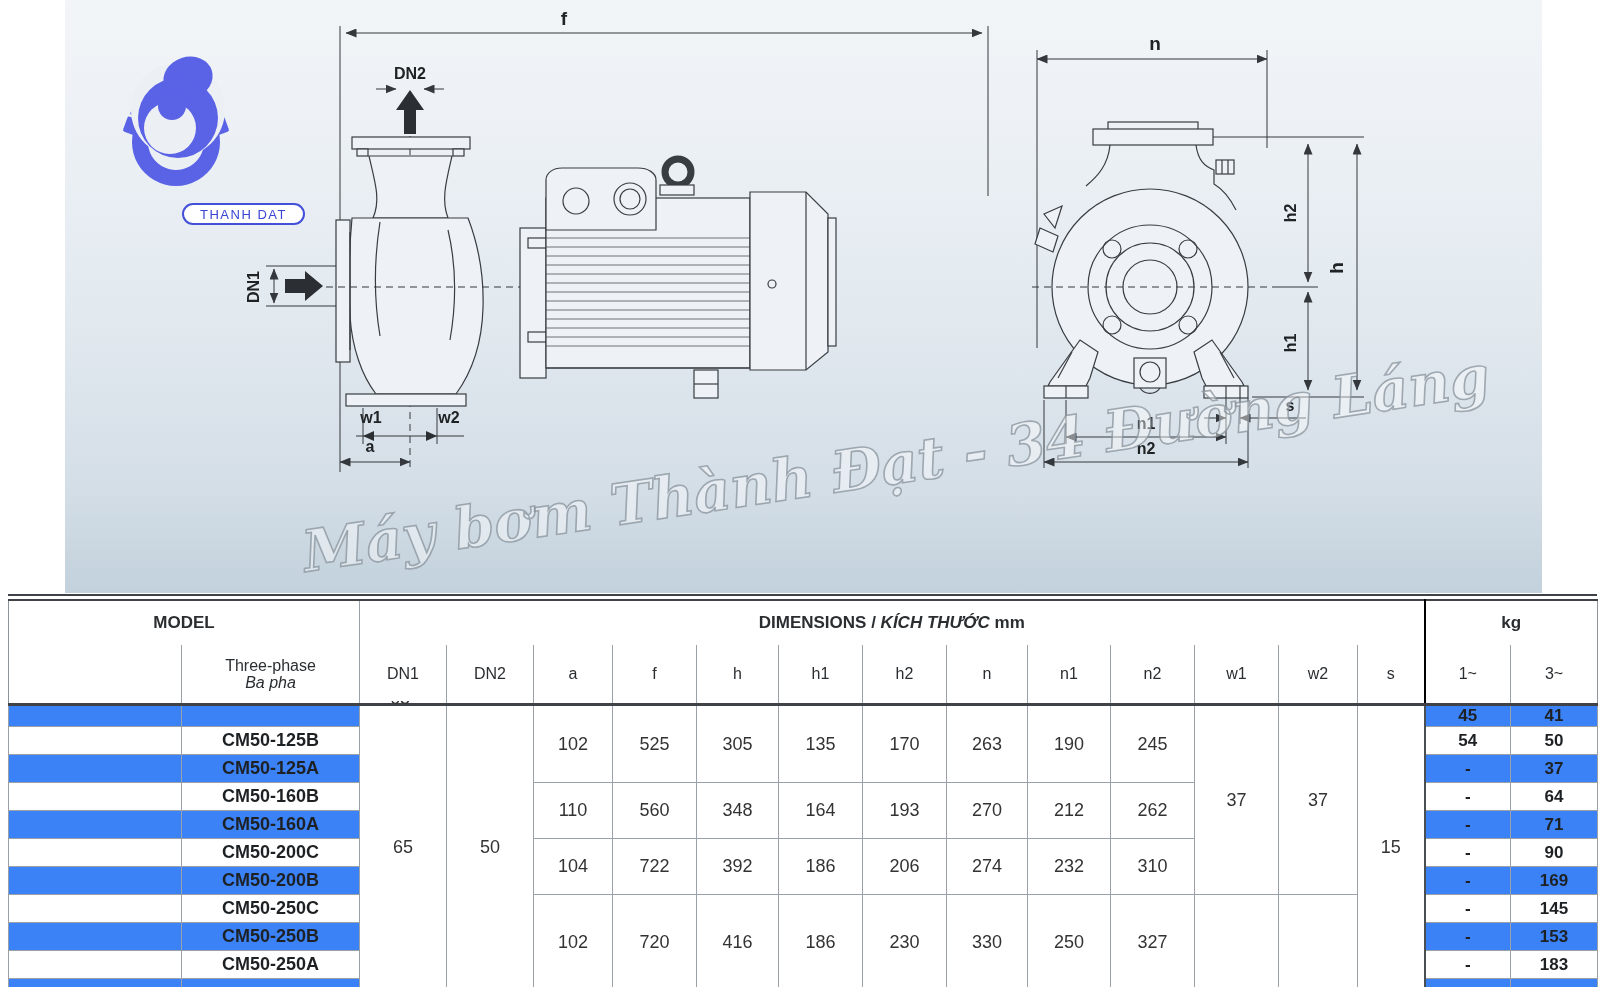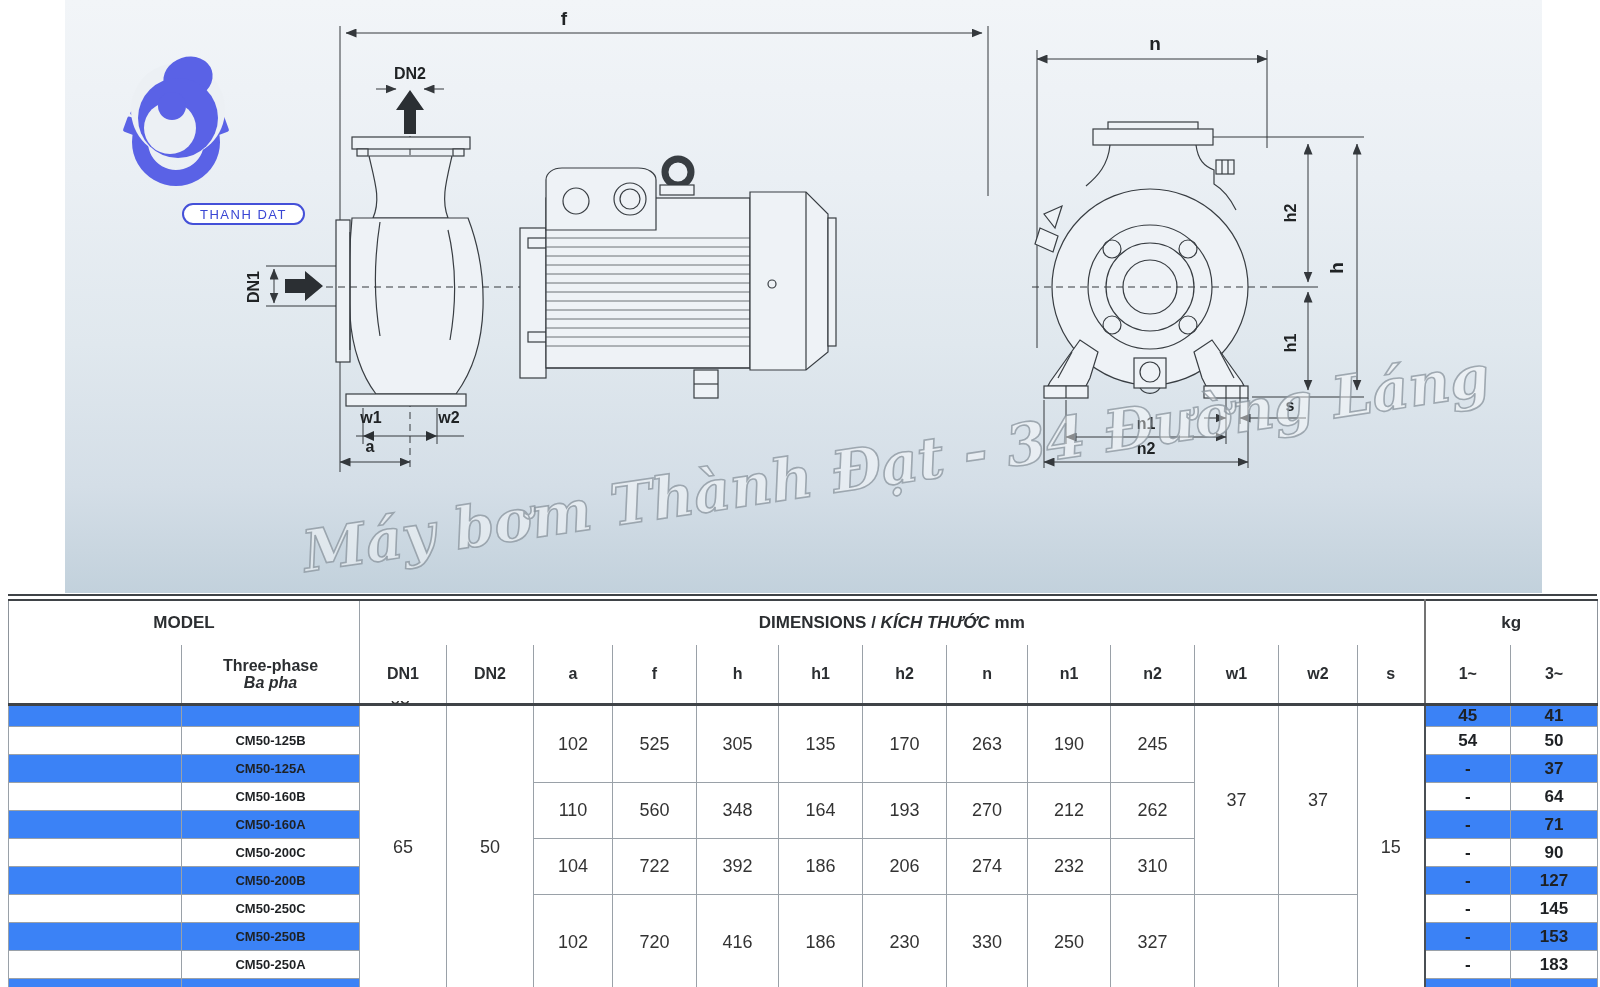--- a/index.html
+++ b/index.html
@@ -36,7 +36,7 @@
   th.b{font-weight:bold;font-size:17px;}
   th.sub{font-weight:bold;font-size:16px;border-left:1px solid #9aa1a8;}
   th.nol{border-left:none;}
-  th.kgsep{border-left:2px solid #737373;}
+  th.kgsep{border-left:2px solid #000000;}
   .mh-sub{font-weight:normal;font-size:15px;line-height:17px;}
   .mh-sub .it{font-style:italic;}
   .dimtitle .it{font-style:italic;text-align:right;}

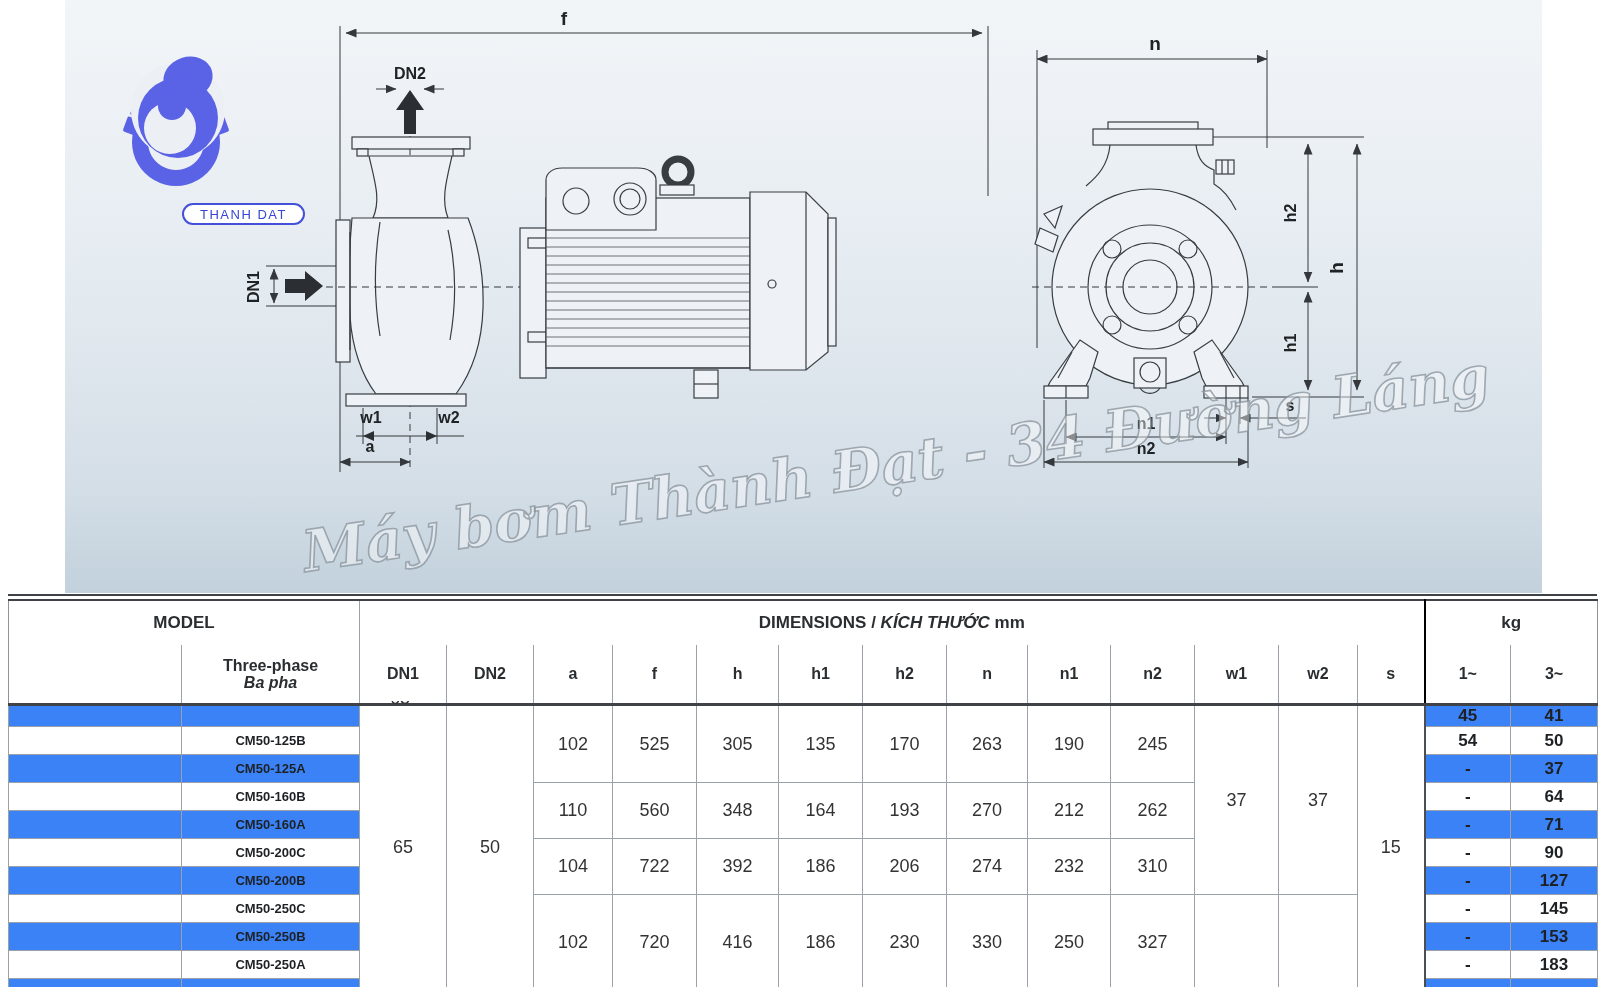--- a/index.html
+++ b/index.html
@@ -34,7 +34,7 @@
   tr.hr1 th{height:44px;}
   tr.hr2 th{height:58px;border-bottom:3px solid #3f4347;}
   th.b{font-weight:bold;font-size:17px;}
-  th.sub{font-weight:bold;font-size:16px;border-left:1px solid #9aa1a8;}
+  th.sub{font-weight:normal;font-size:16px;border-left:1px solid #9aa1a8;}
   th.nol{border-left:none;}
   th.kgsep{border-left:2px solid #000000;}
   .mh-sub{font-weight:normal;font-size:15px;line-height:17px;}

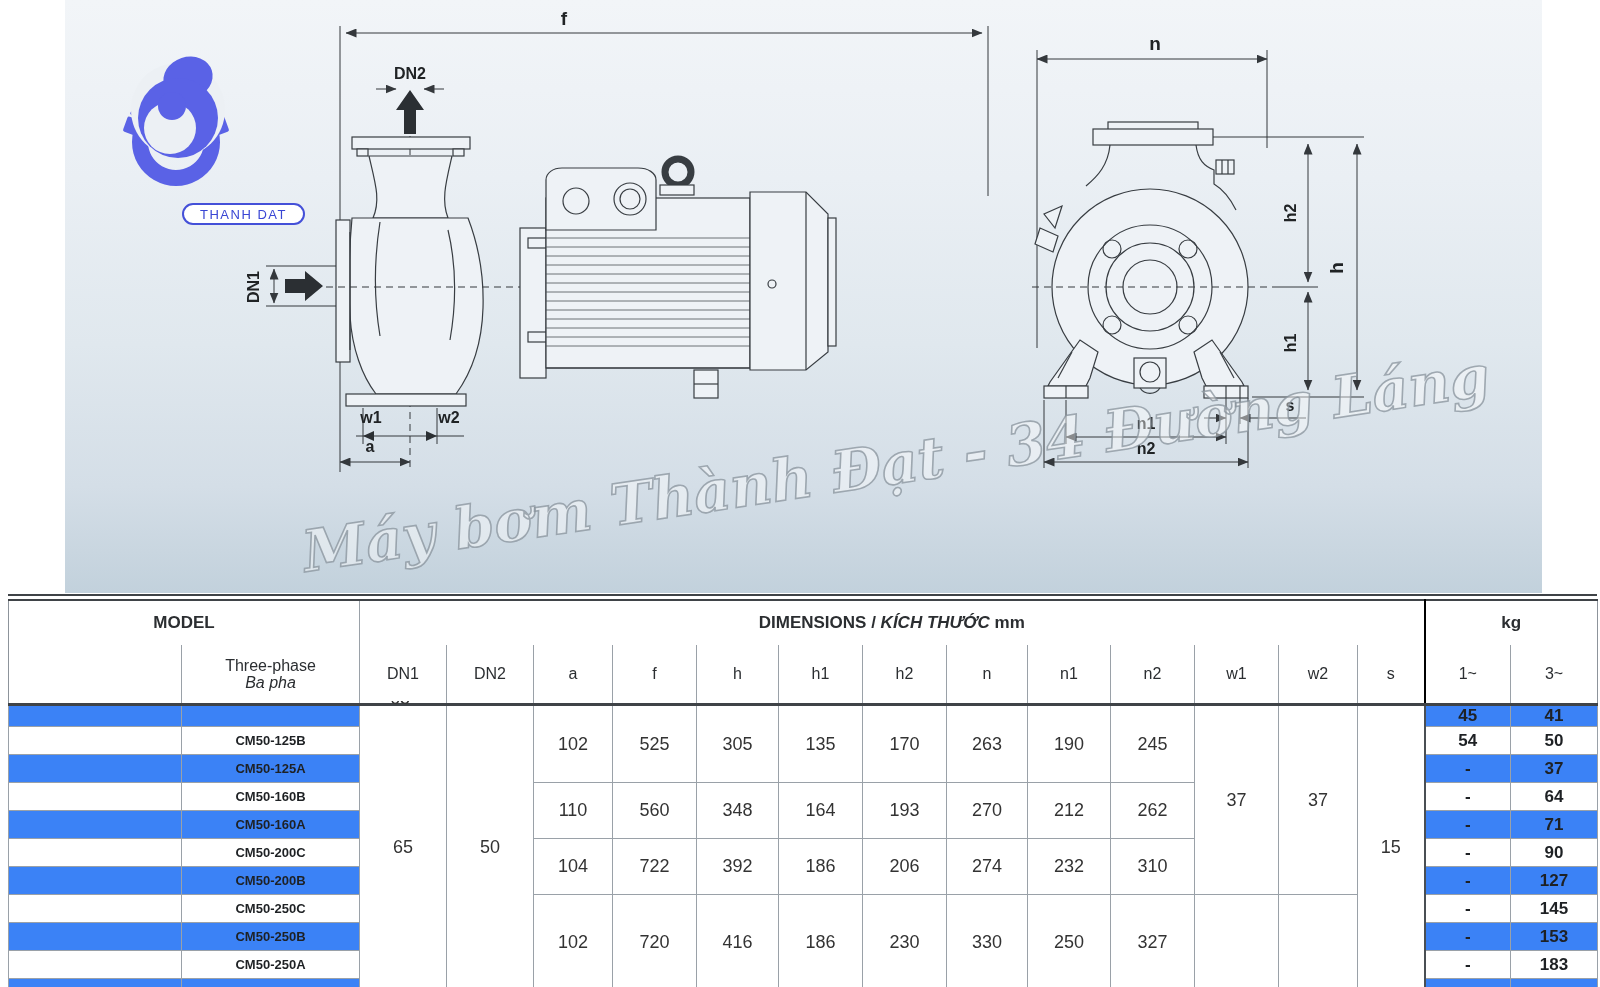--- a/index.html
+++ b/index.html
@@ -47,7 +47,7 @@
   tr.dr{height:28px;}
   tr.dr-first{height:22px;}
   tr.dr-last{height:11px;}
-  td.mod{font-weight:bold;font-size:13px;color:#1e2124;}
+  td.mod{font-weight:bold;font-size:18px;color:#1e2124;}
   td.kgv{font-weight:bold;font-size:17px;color:#1e2124;}
   td.kgsepd{border-left:2px solid #4a4f54;}
   td.s{background:#3b82f6;}

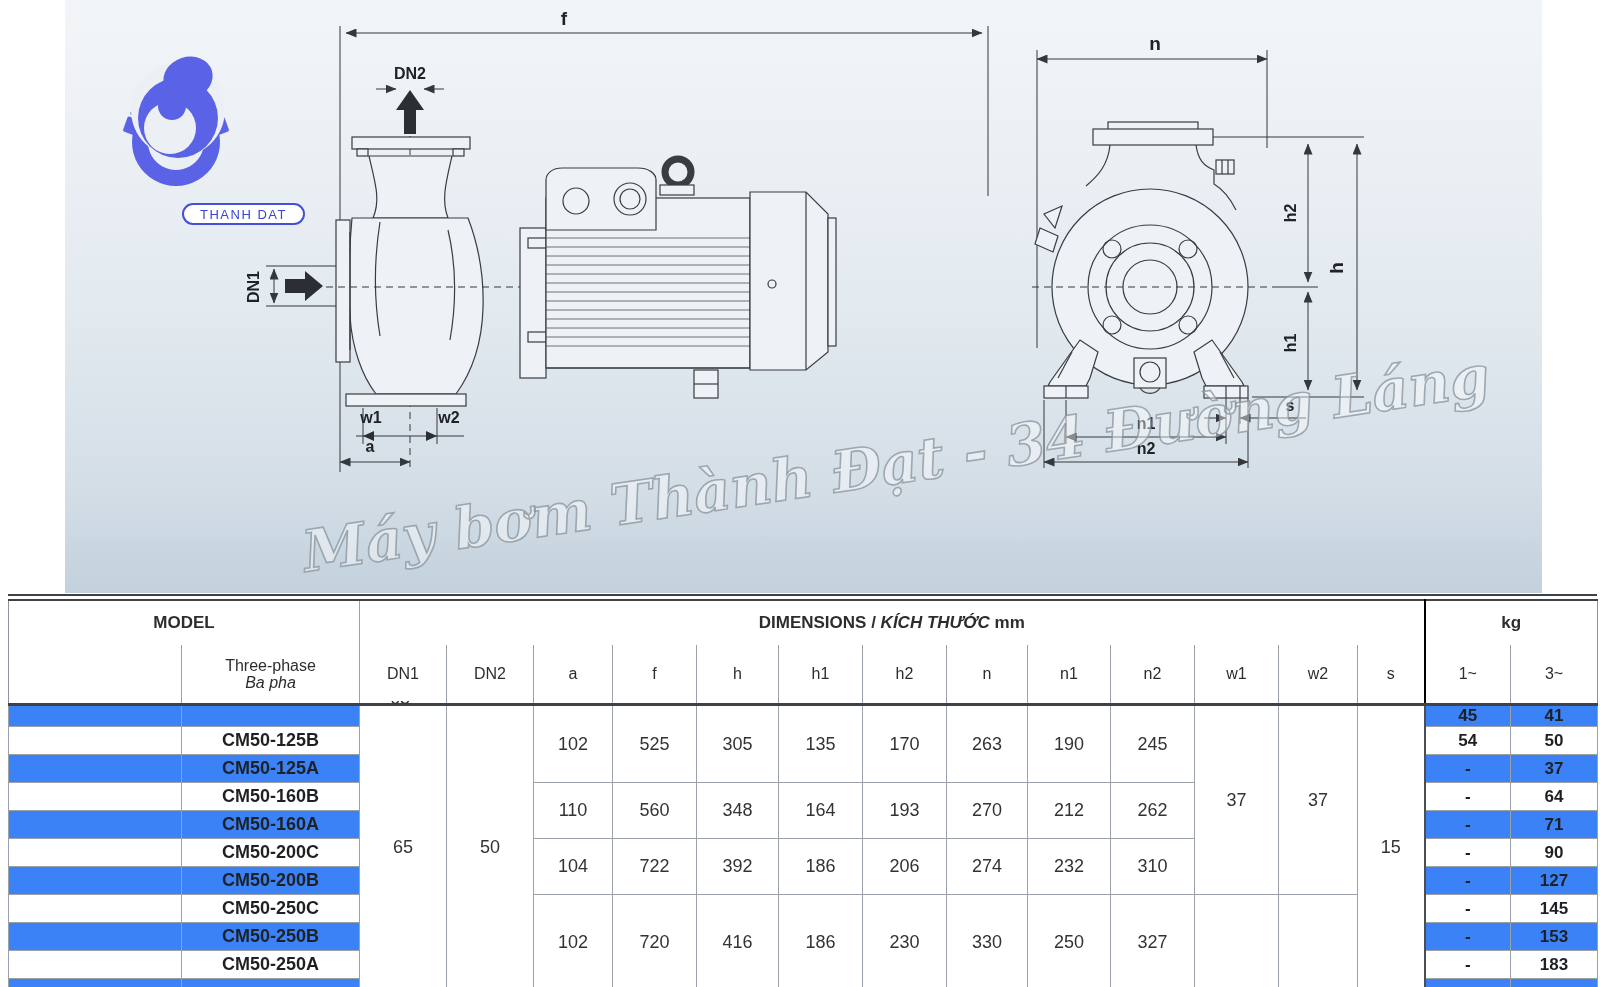--- a/index.html
+++ b/index.html
@@ -373,7 +373,7 @@
           <td class="s"></td>
           <td class="mod s">CM50-200B</td>
           <td class="kgv s kgsepd">-</td>
-          <td class="kgv s">127</td>
+          <td class="kgv s">169</td>
         </tr>
         <tr class="dr">
           <td class="w"></td>

